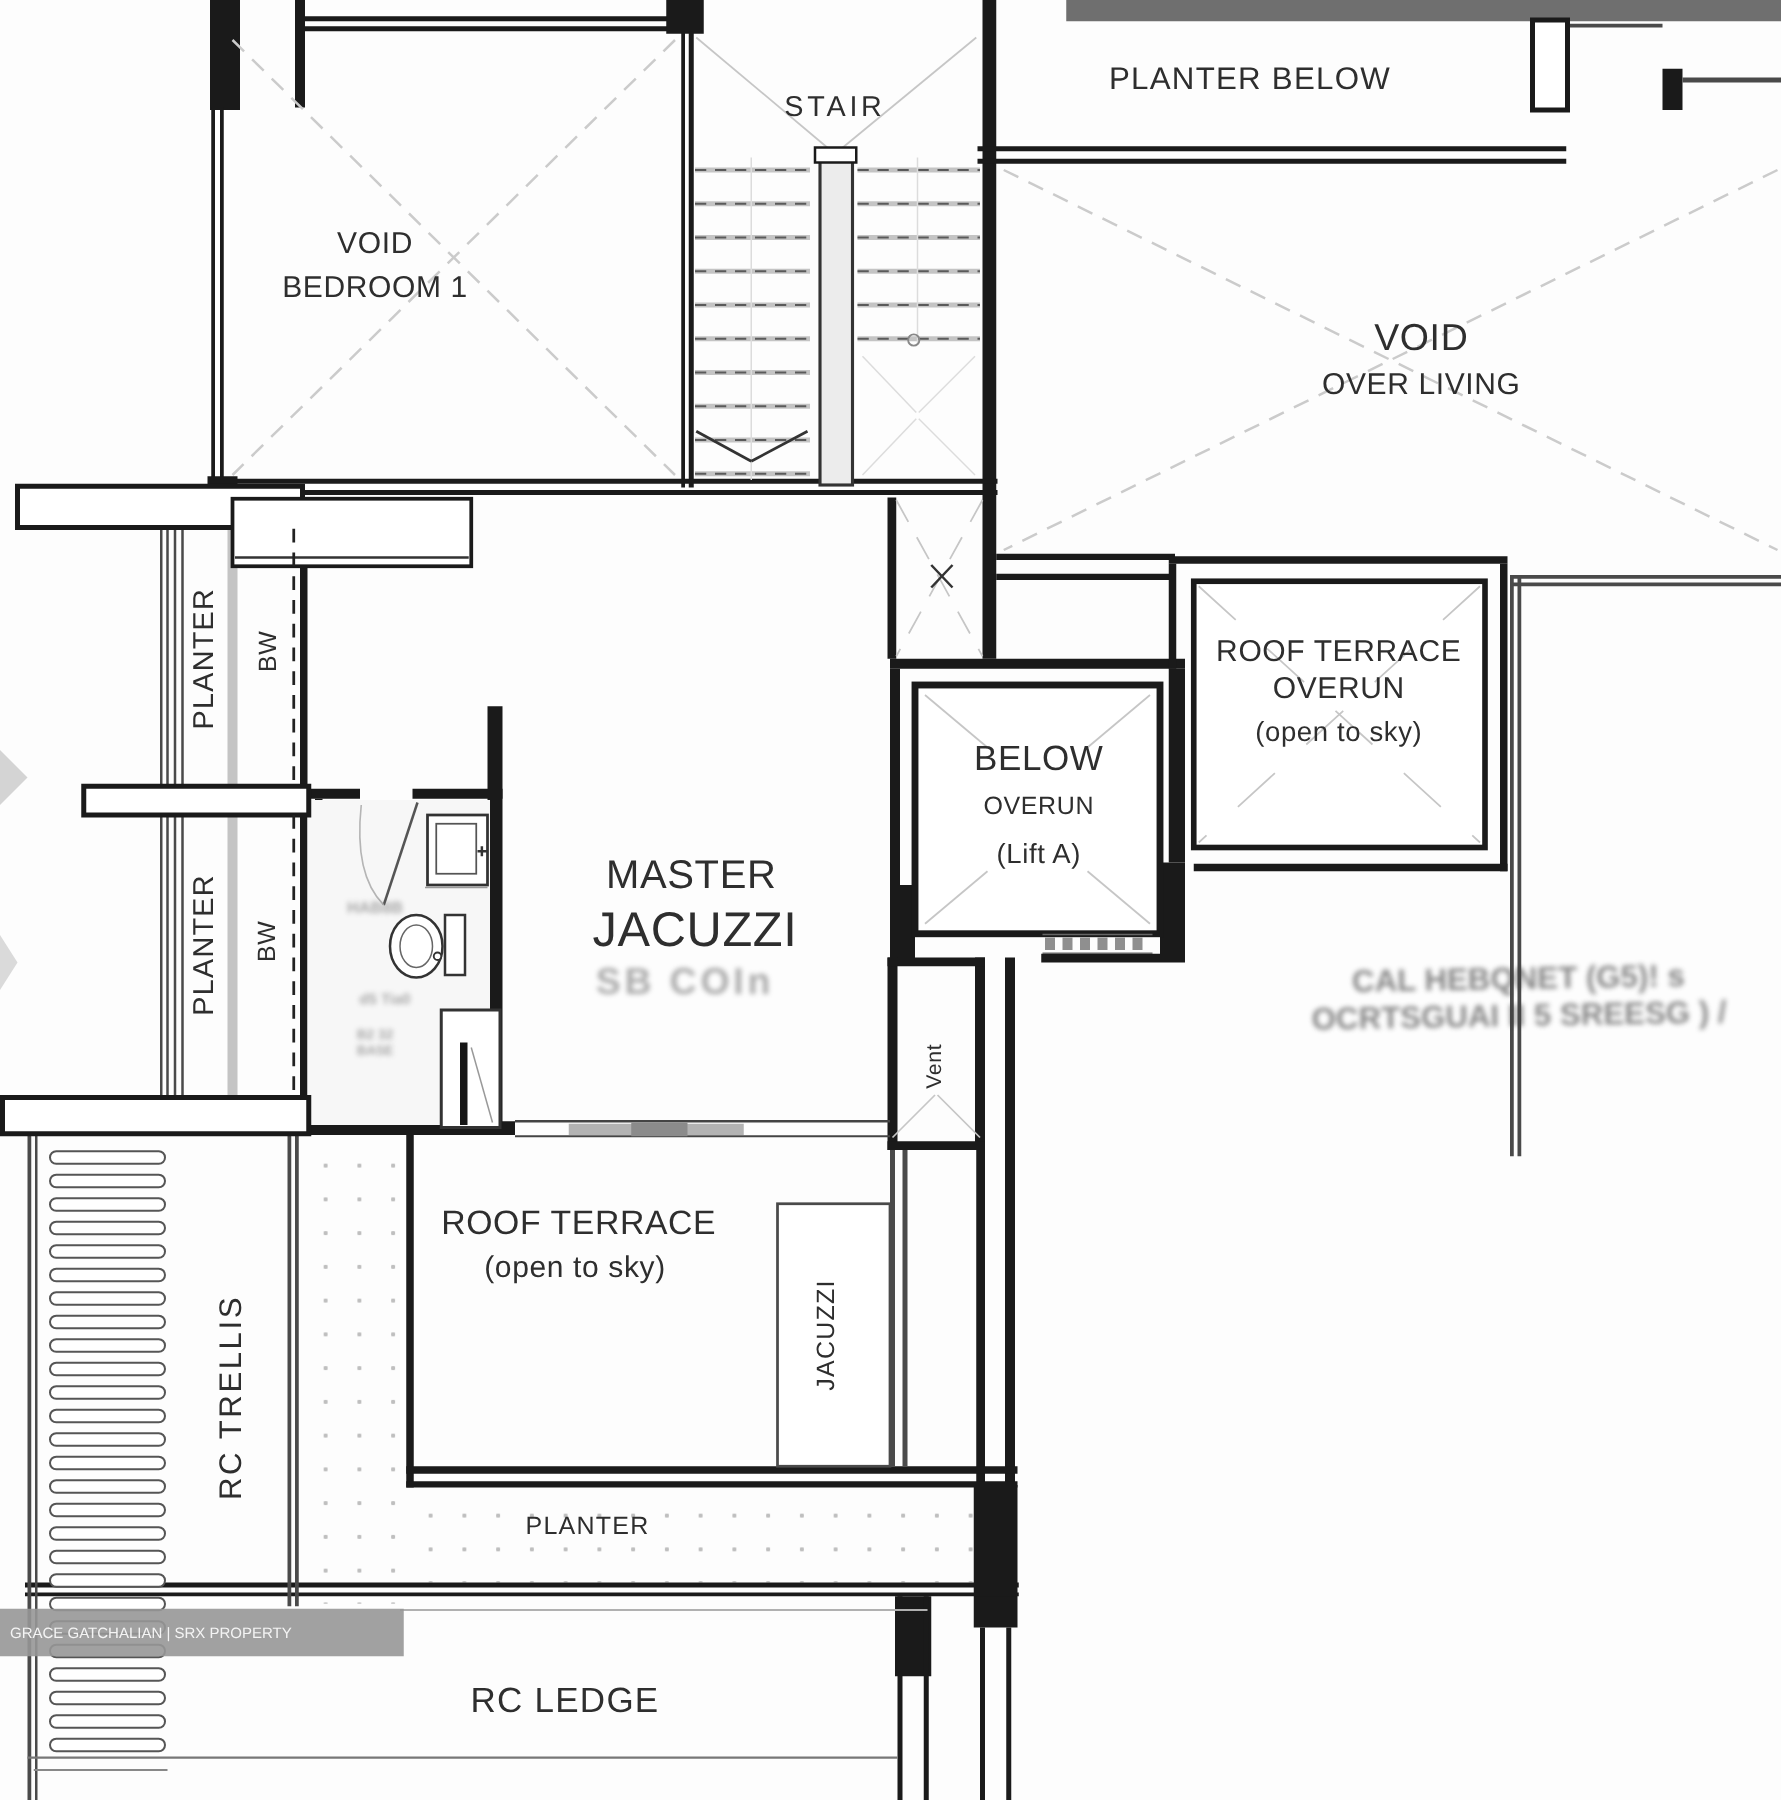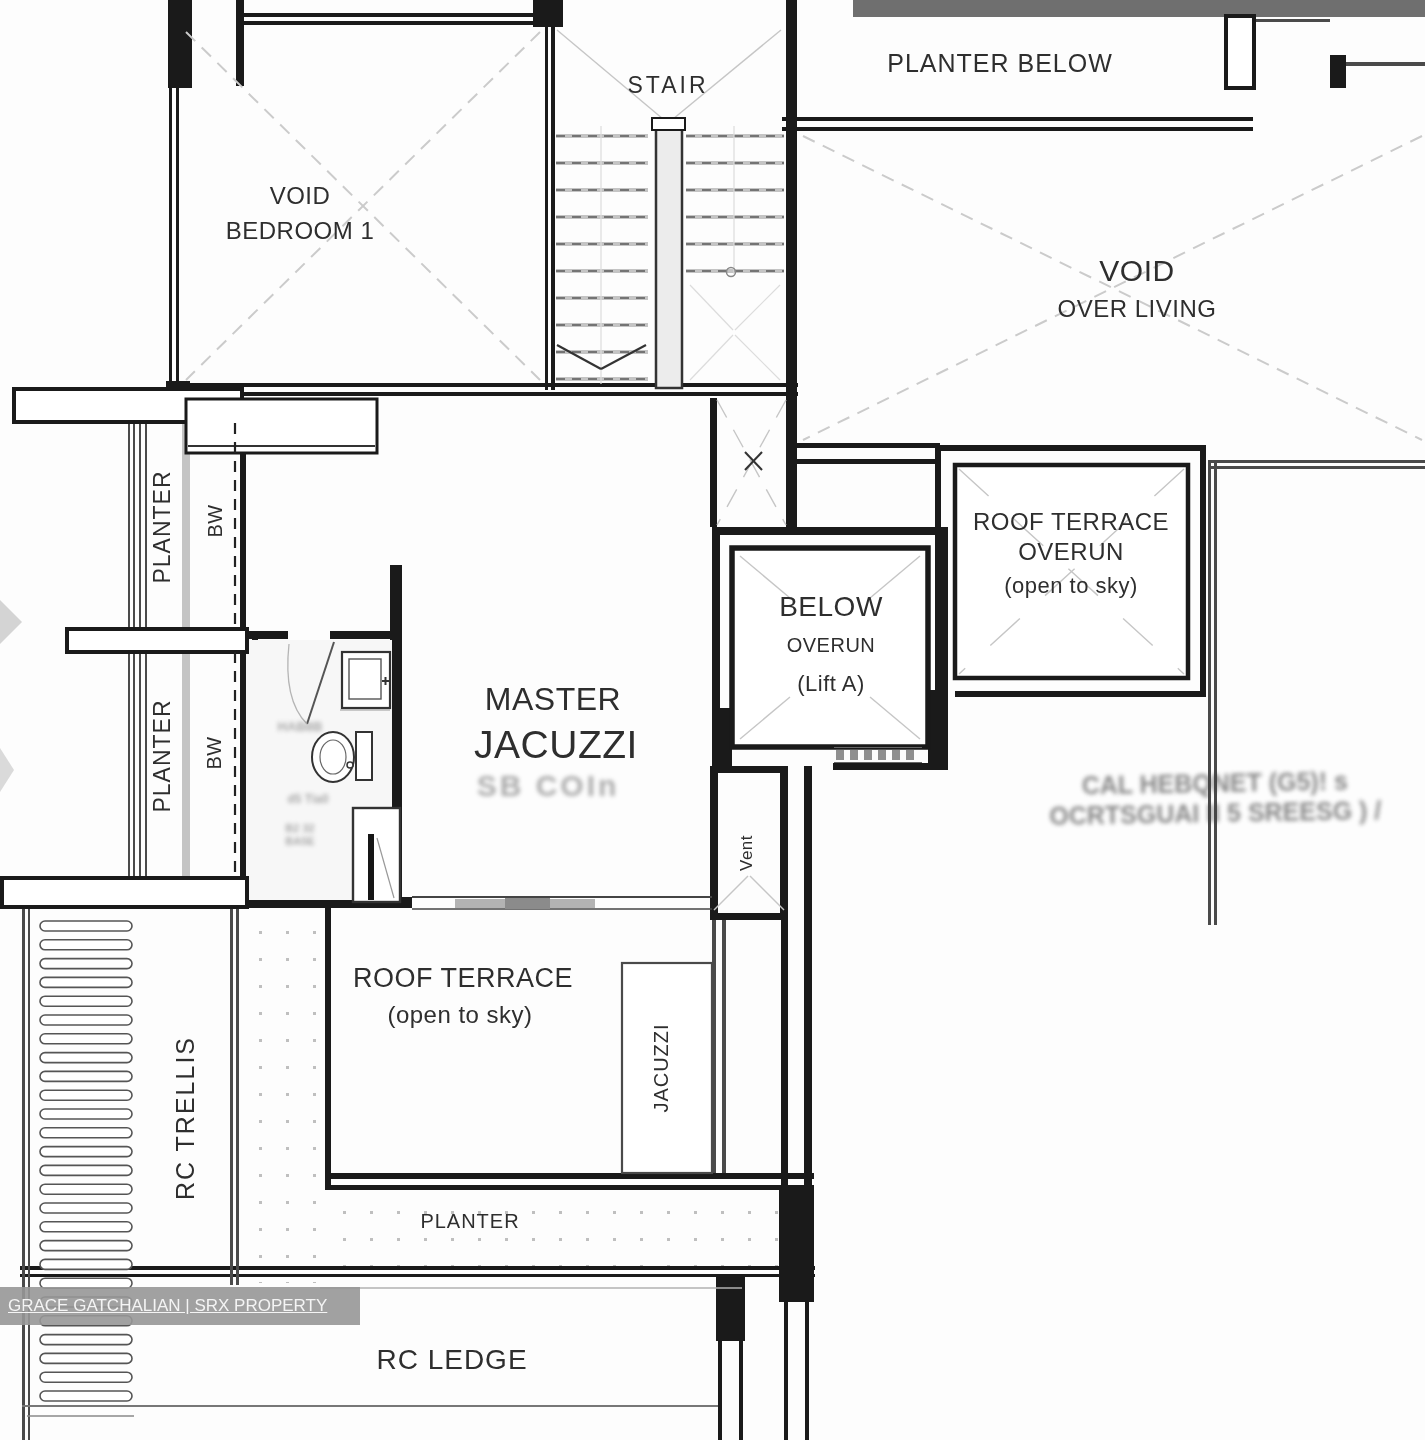--- a/index.html
+++ b/index.html
@@ -14,9 +14,9 @@
   .rot{transform:translate(-50%,-50%) rotate(-90deg);}
   .ghost{position:absolute;z-index:3;transform:translate(-50%,-50%);white-space:nowrap;
          color:#5a5a5a;font-weight:bold;filter:blur(2.2px);opacity:.5;}
-  .wm-bar{position:absolute;z-index:4;left:0;top:1287px;width:360px;height:38px;
-          background:rgba(151,151,151,.9);color:#f4f4f4;font-size:17px;line-height:38px;
-          padding-left:8px;box-sizing:border-box;white-space:nowrap;overflow:hidden;text-decoration:underline;}
+  .wm-bar{position:absolute;z-index:4;left:0;top:1287px;width:323px;height:38px;
+          background:rgba(151,151,151,.9);color:#f4f4f4;font-size:12px;line-height:38px;
+          padding-left:8px;box-sizing:border-box;white-space:nowrap;overflow:hidden;}
   .wm-garbled{position:absolute;z-index:4;left:1010px;top:768px;width:410px;text-align:center;
           color:#3f3f3f;font-weight:bold;font-size:25px;line-height:1.2;
           filter:blur(2px);opacity:.62;transform:rotate(-1deg);white-space:nowrap;}

